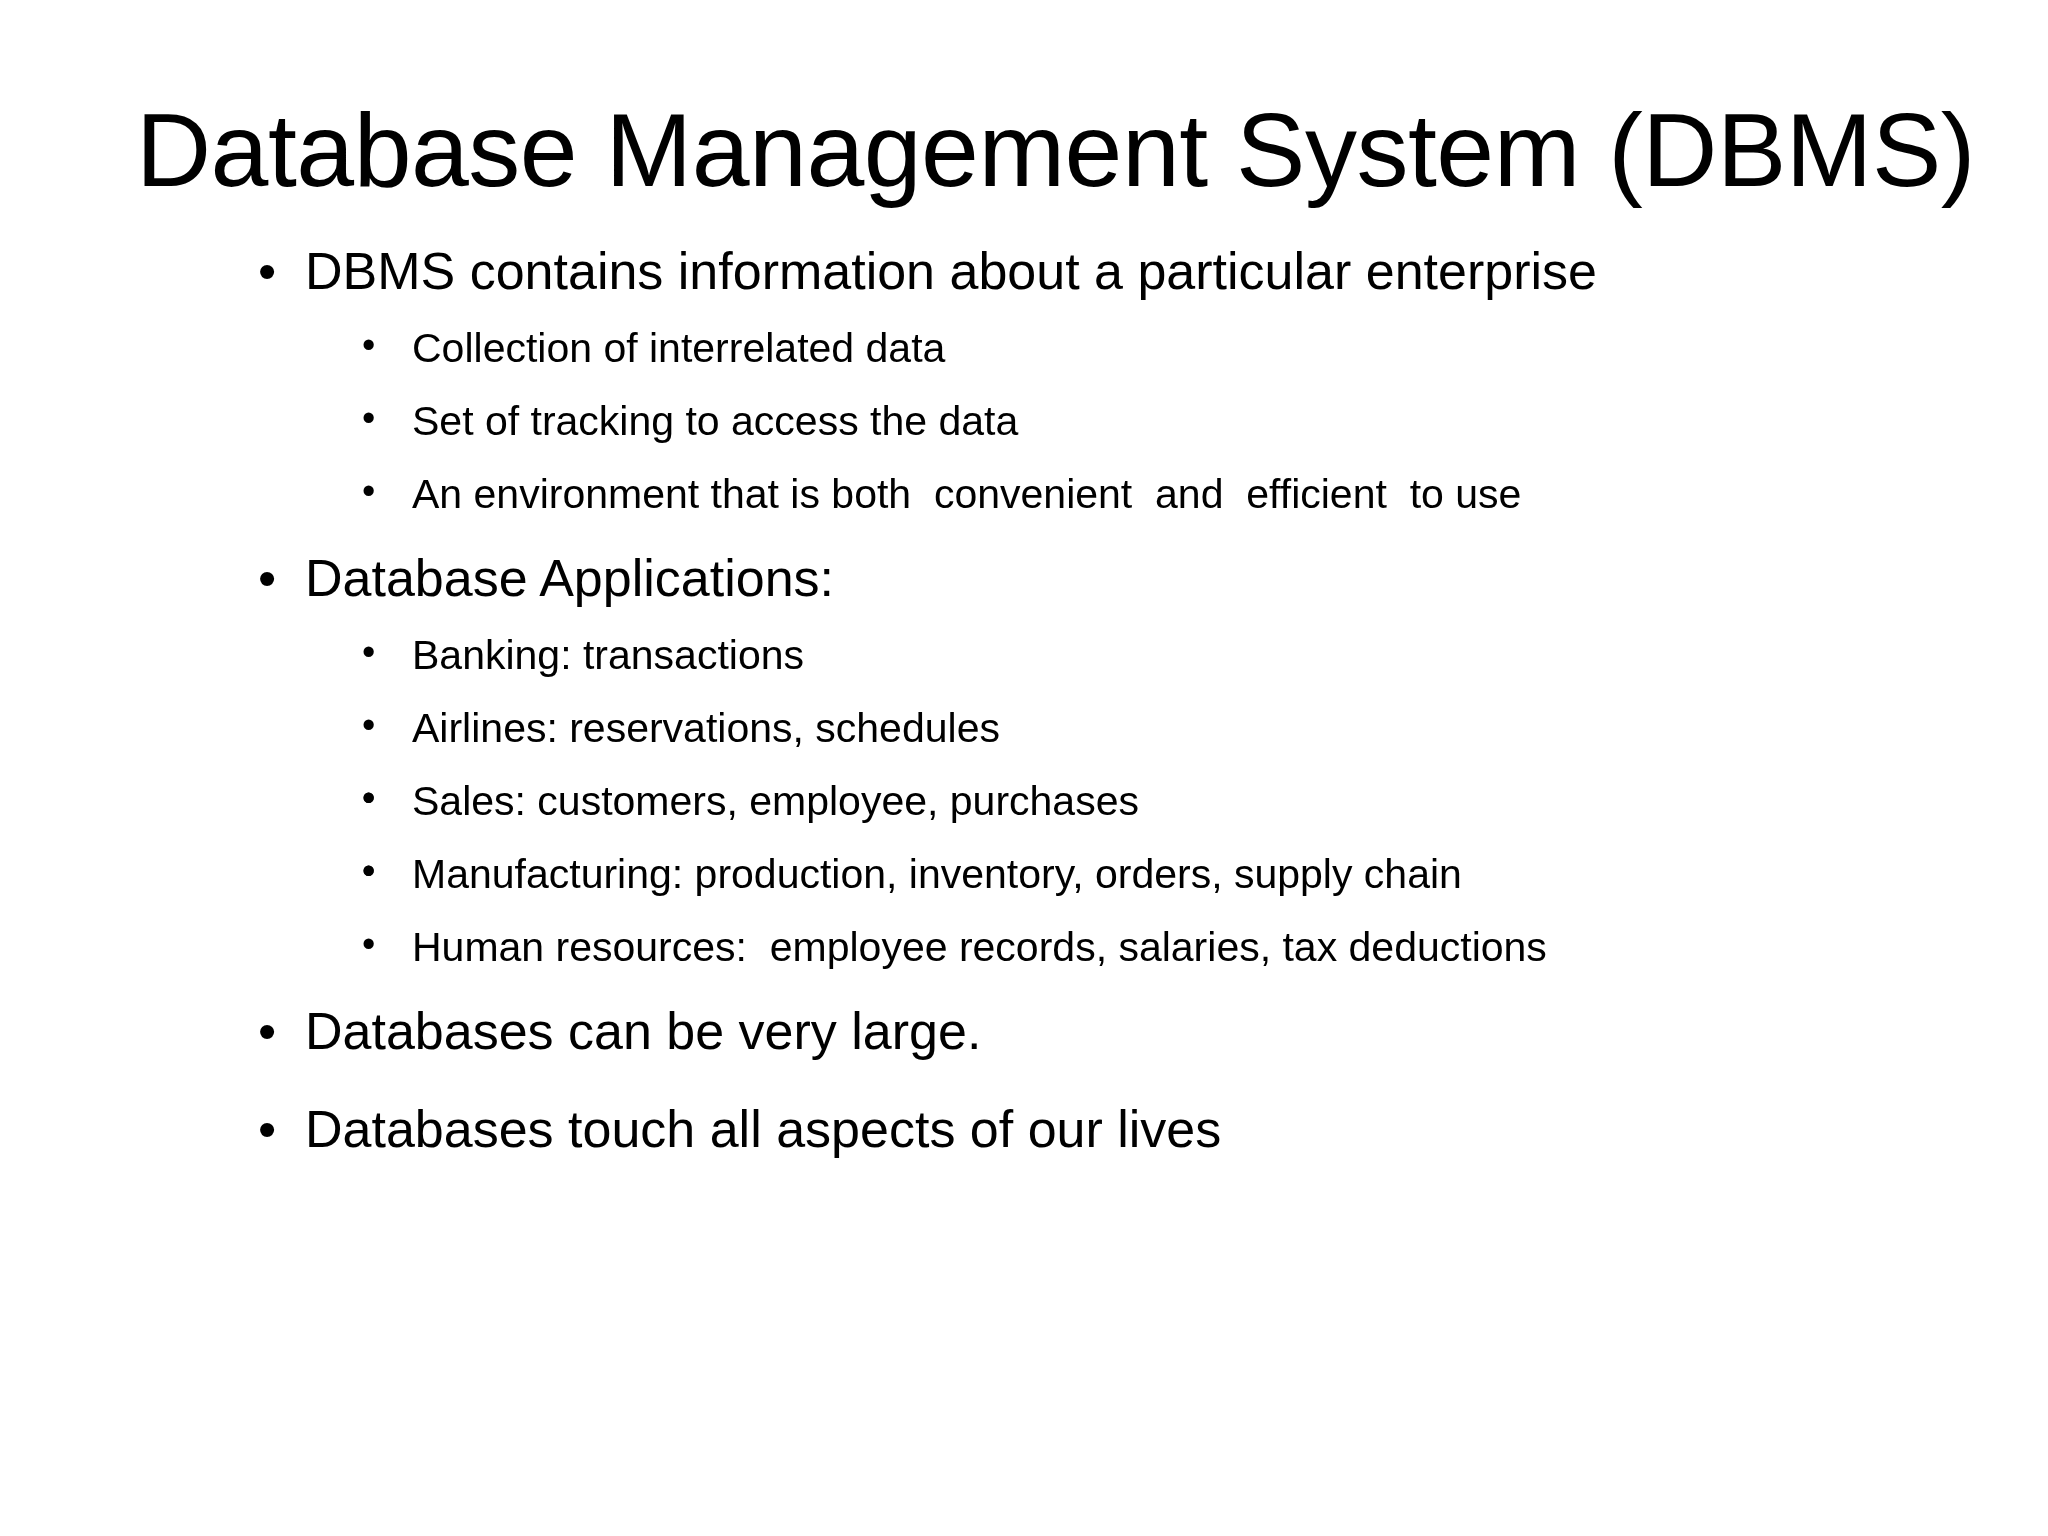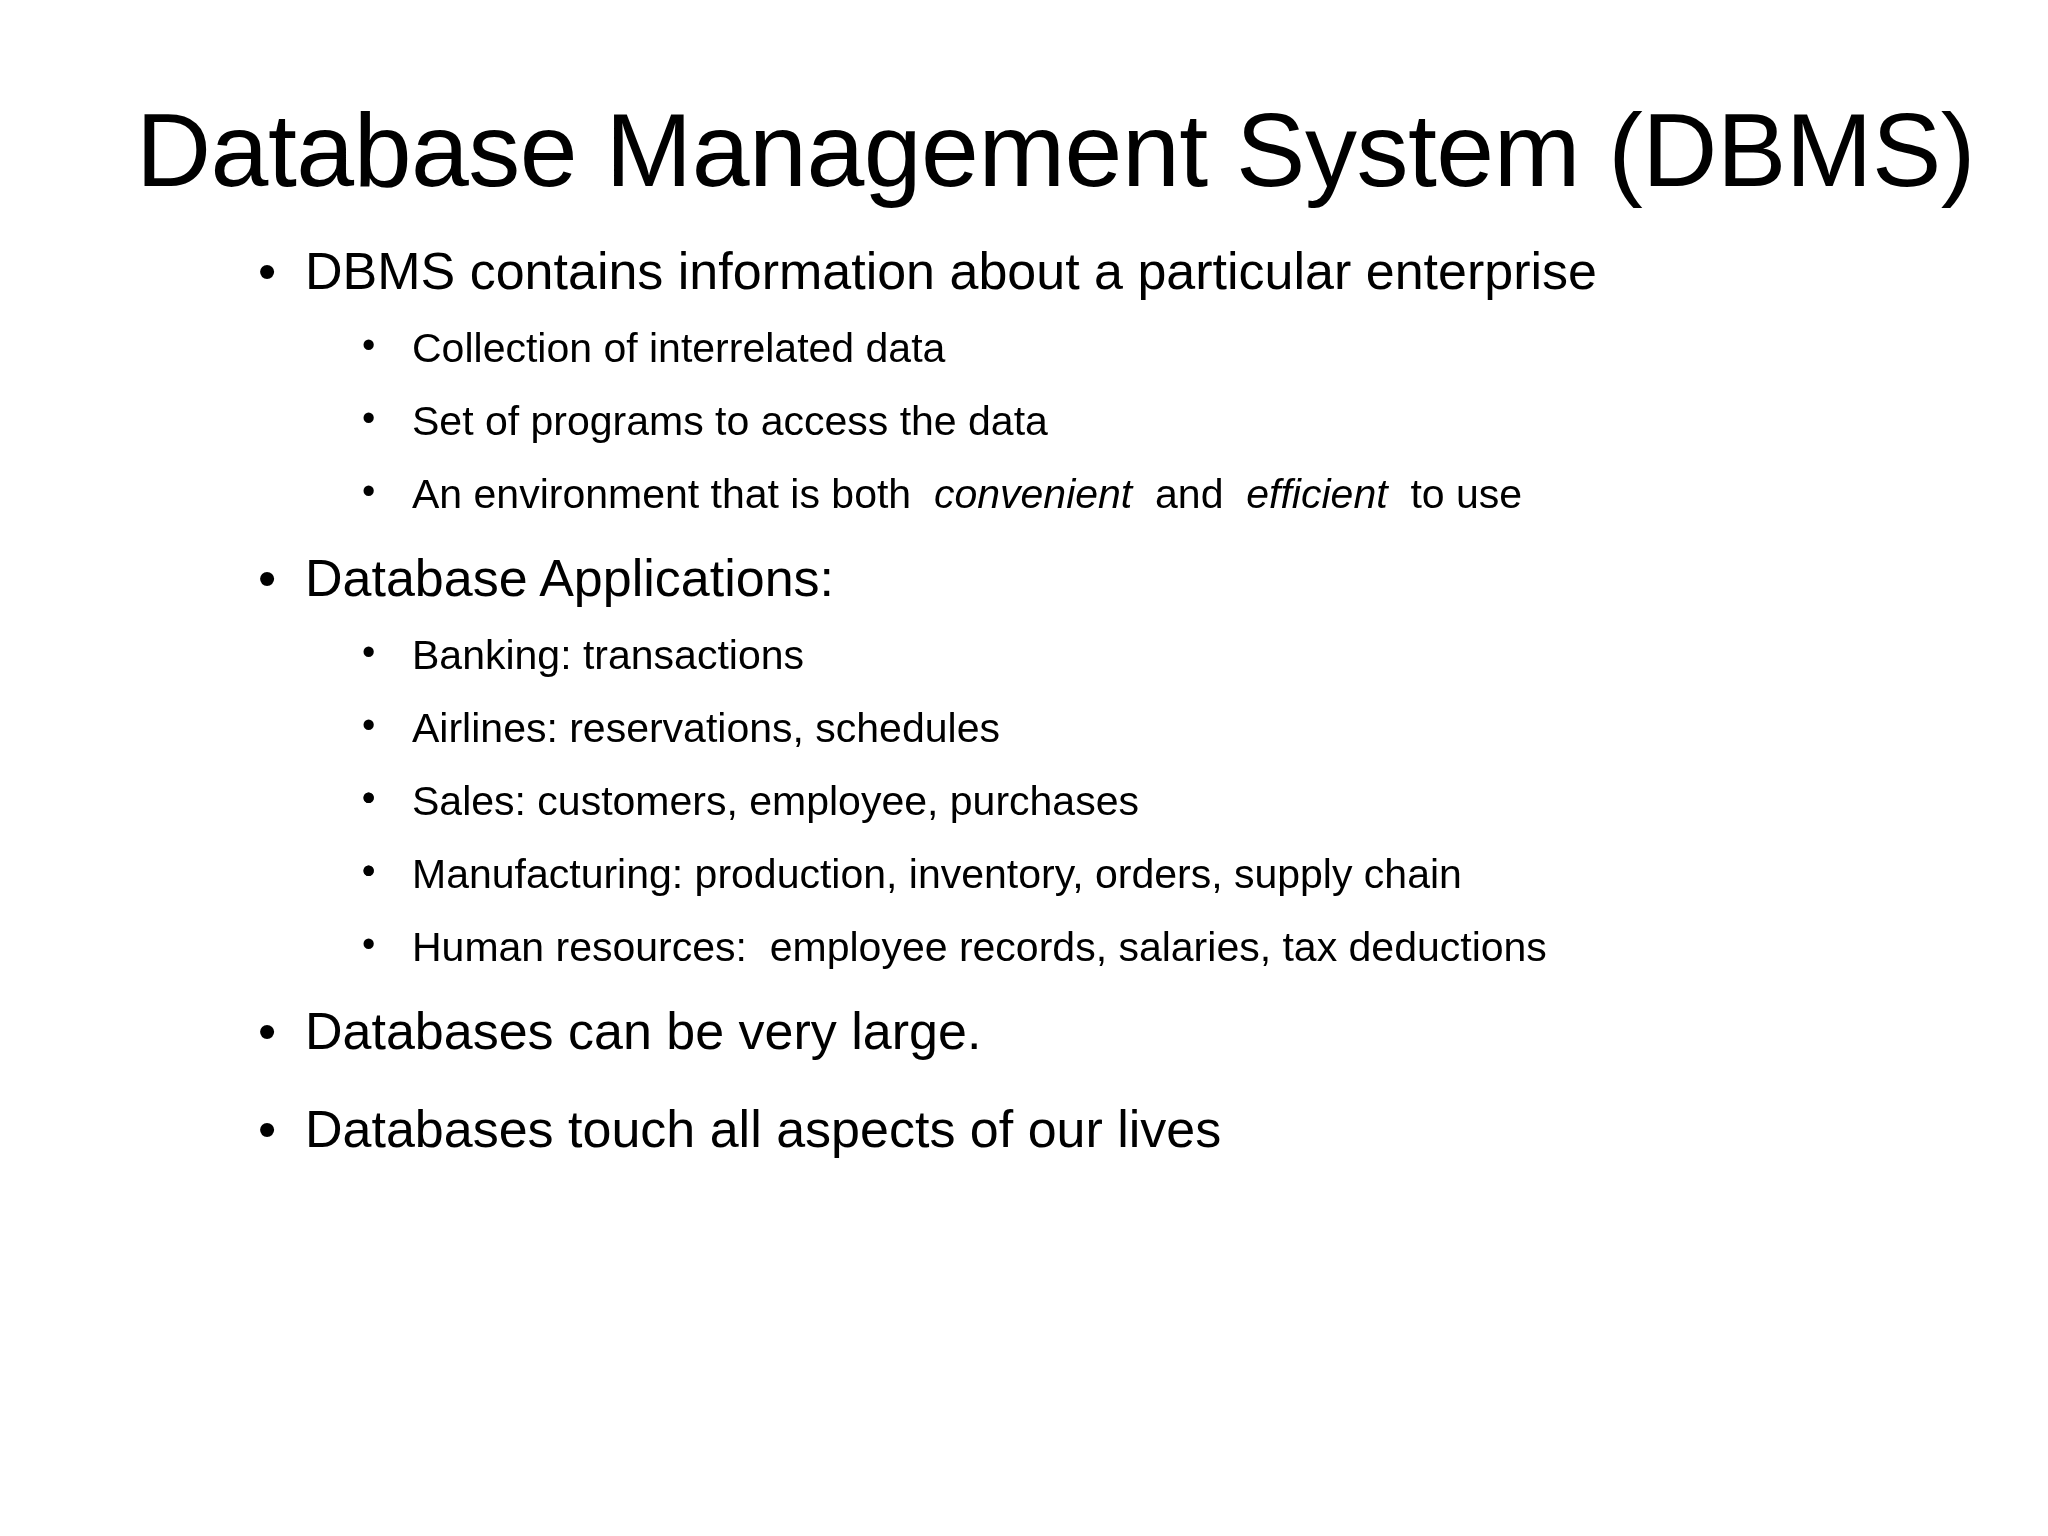--- a/index.html
+++ b/index.html
@@ -133,7 +133,7 @@
 
         <div class="bullet-l2">
           <span class="dot">•</span>
-          <span class="txt">Set of programs to access the data</span>
+          <span class="txt">Set of tracking to access the data</span>
         </div>
 
         <div class="bullet-l2">

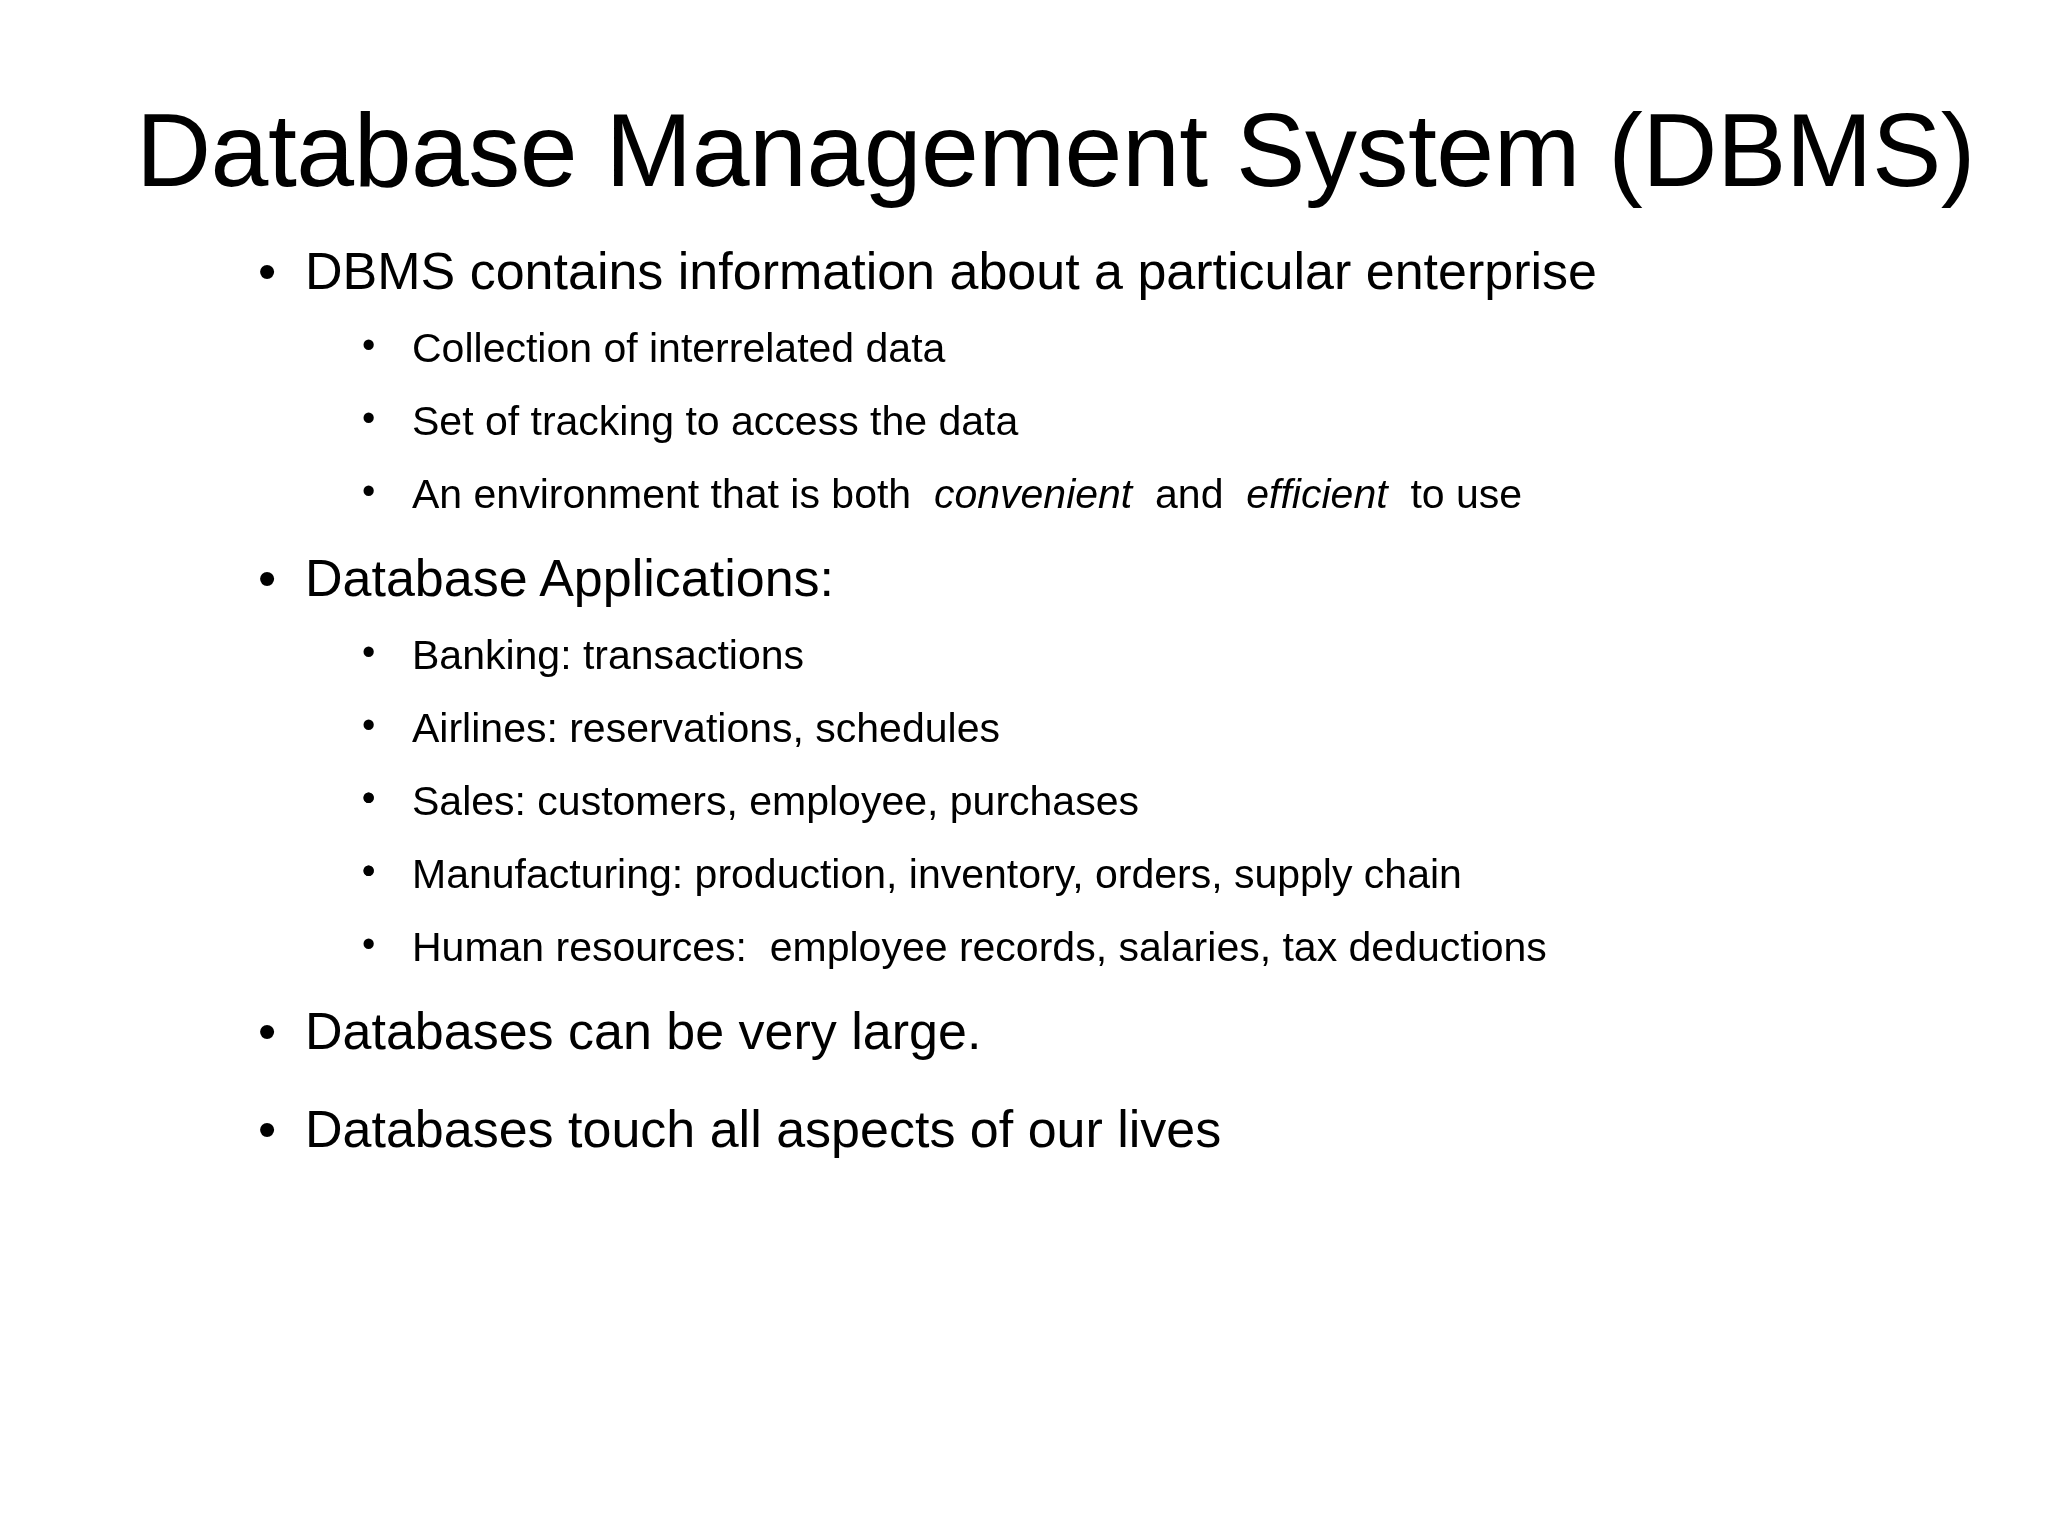--- a/index.html
+++ b/index.html
@@ -105,7 +105,6 @@
     white-space: pre;
   }
   .txt.it {
-    font-style: italic;
   }
 </style>
 </head>

